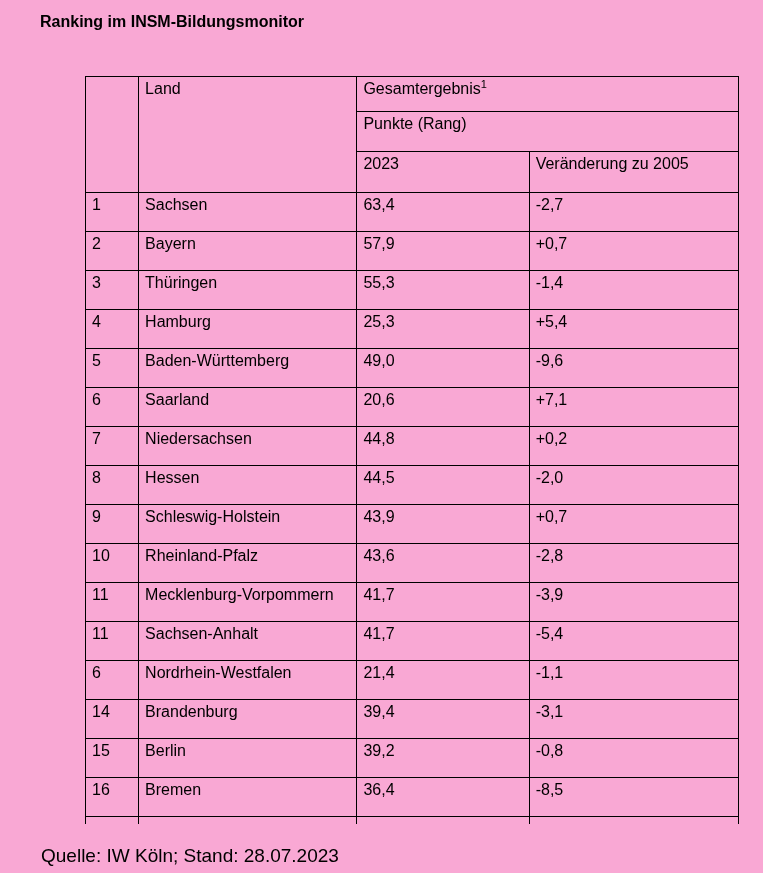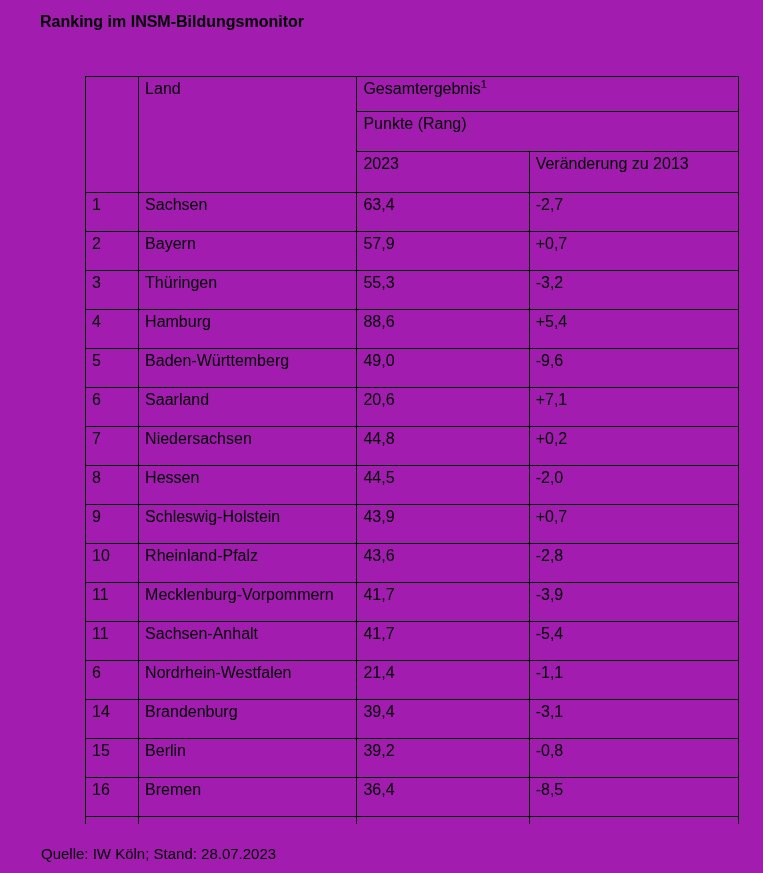--- a/index.html
+++ b/index.html
@@ -13,7 +13,7 @@
     position: relative;
     width: 763px;
     height: 873px;
-    background: #a21caf;
+    background: #f9a8d4;
     overflow: hidden;
     text-decoration: underline;
   }

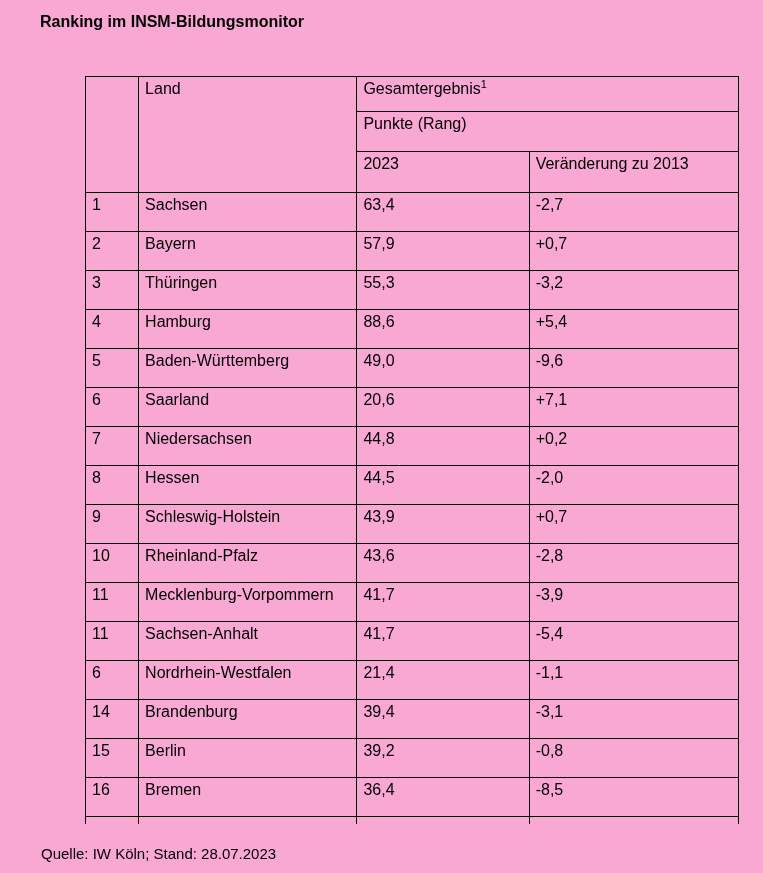--- a/index.html
+++ b/index.html
@@ -102,7 +102,7 @@
       </tr>
       <tr class="h3">
         <th class="ac bold">2023</th>
-        <th class="ac bold">Veränderung zu 2013</th>
+        <th class="ac bold">Veränderung zu 2005</th>
       </tr>
     </thead>
     <tbody>

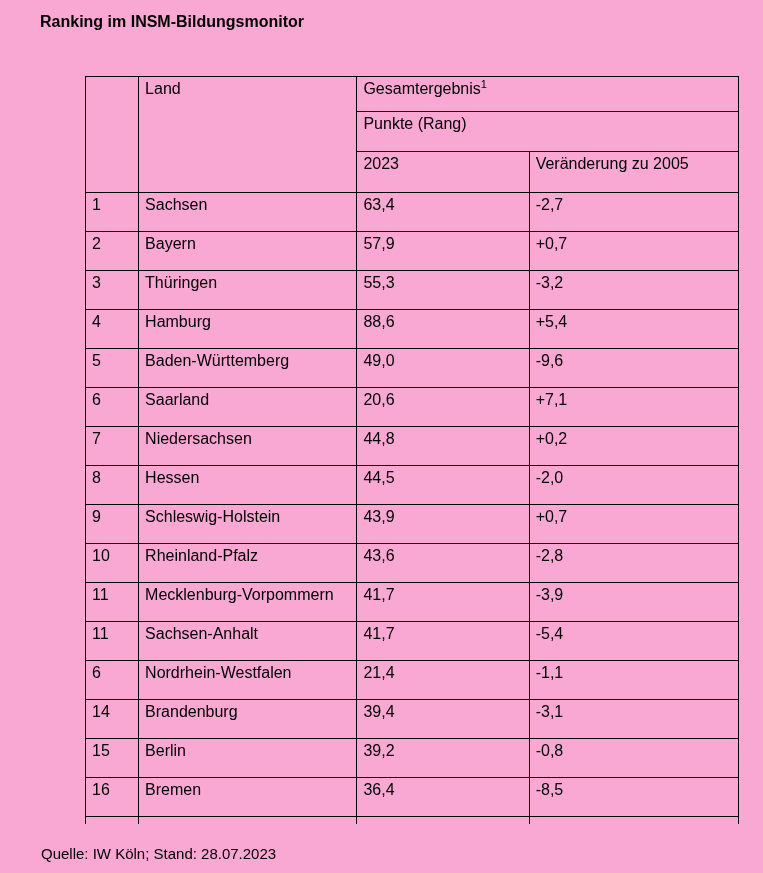--- a/index.html
+++ b/index.html
@@ -122,7 +122,7 @@
         <td class="al">3</td>
         <td class="al land-pad">Thüringen</td>
         <td class="ac">55,3</td>
-        <td class="ac">-3,2</td>
+        <td class="ac">-1,4</td>
       </tr>
       <tr>
         <td class="al">4</td>

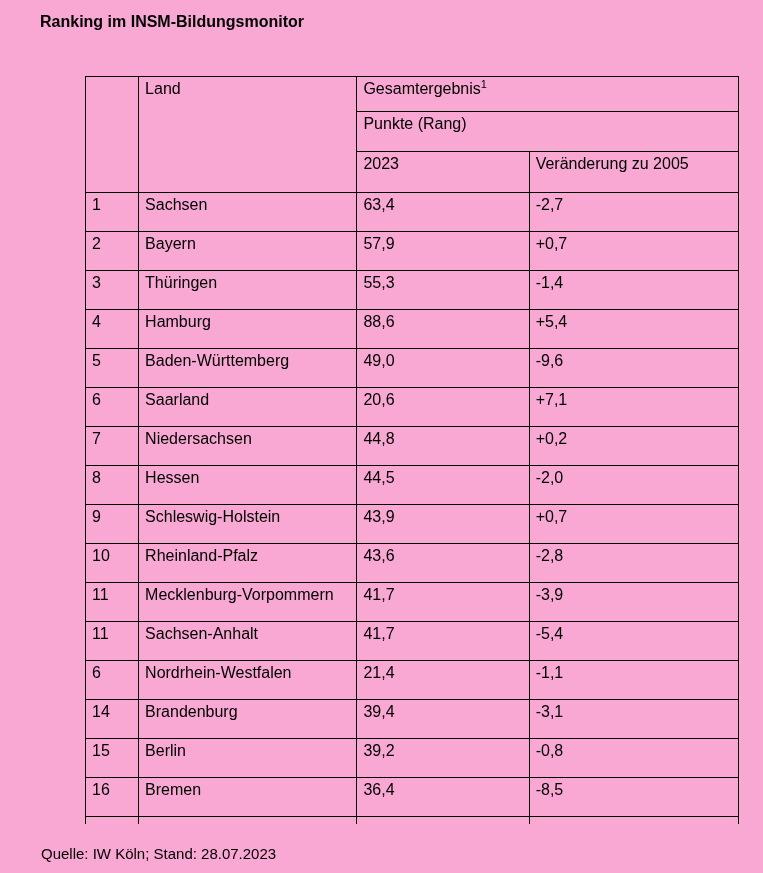--- a/index.html
+++ b/index.html
@@ -127,7 +127,7 @@
       <tr>
         <td class="al">4</td>
         <td class="al land-pad">Hamburg</td>
-        <td class="ac">88,6</td>
+        <td class="ac">25,3</td>
         <td class="ac">+5,4</td>
       </tr>
       <tr>

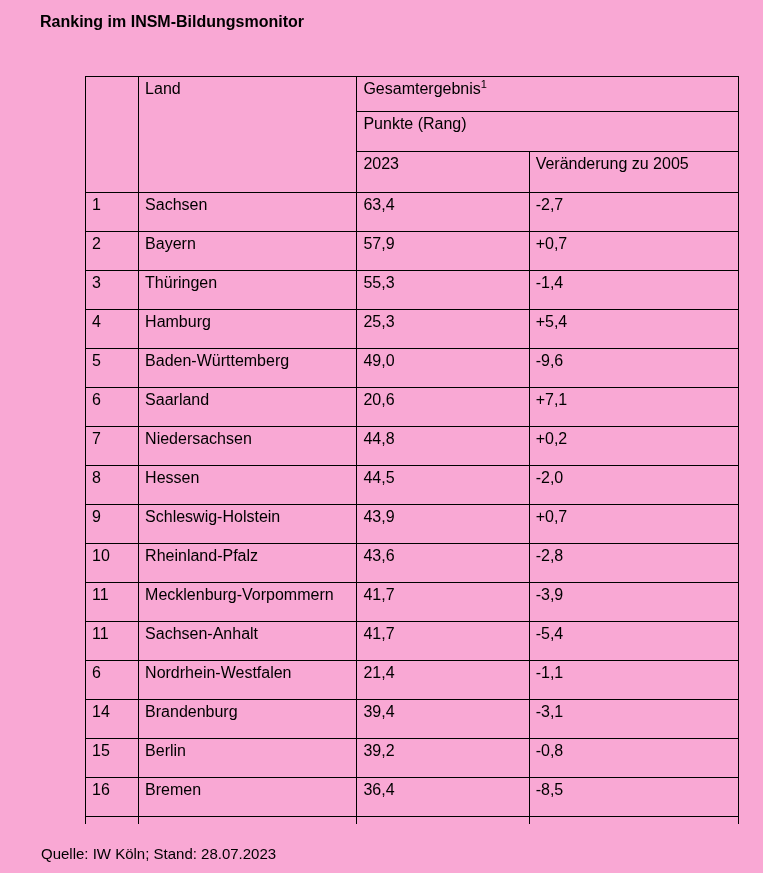--- a/index.html
+++ b/index.html
@@ -73,7 +73,7 @@
     position: absolute;
     left: 41px;
     top: 845px;
-    font-size: 15px;
+    font-size: 19px;
     white-space: nowrap;
   }
 </style>

